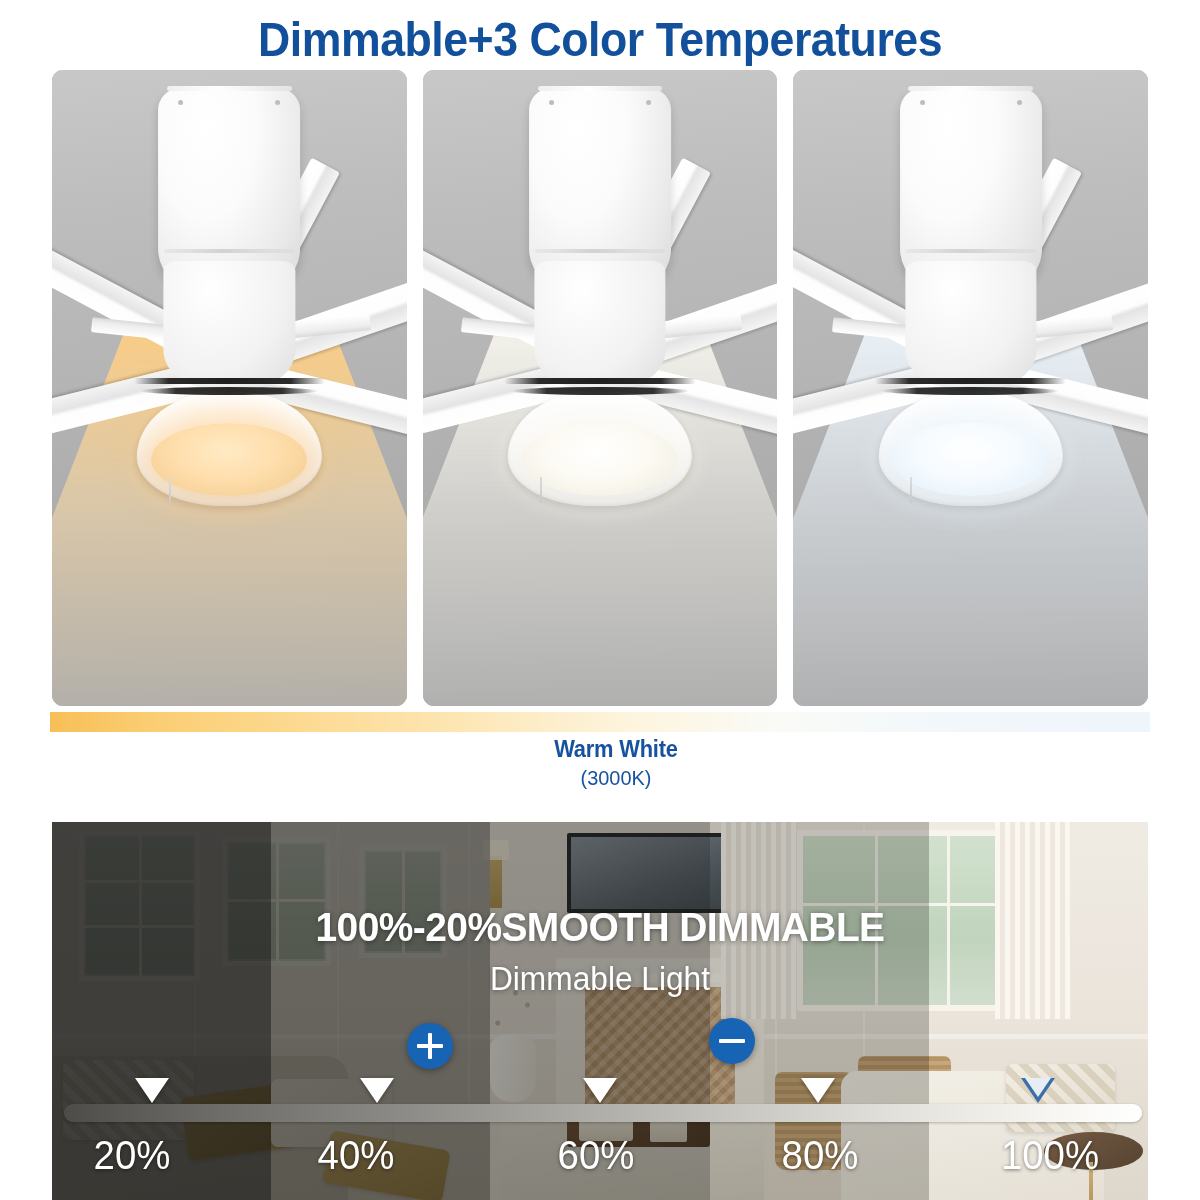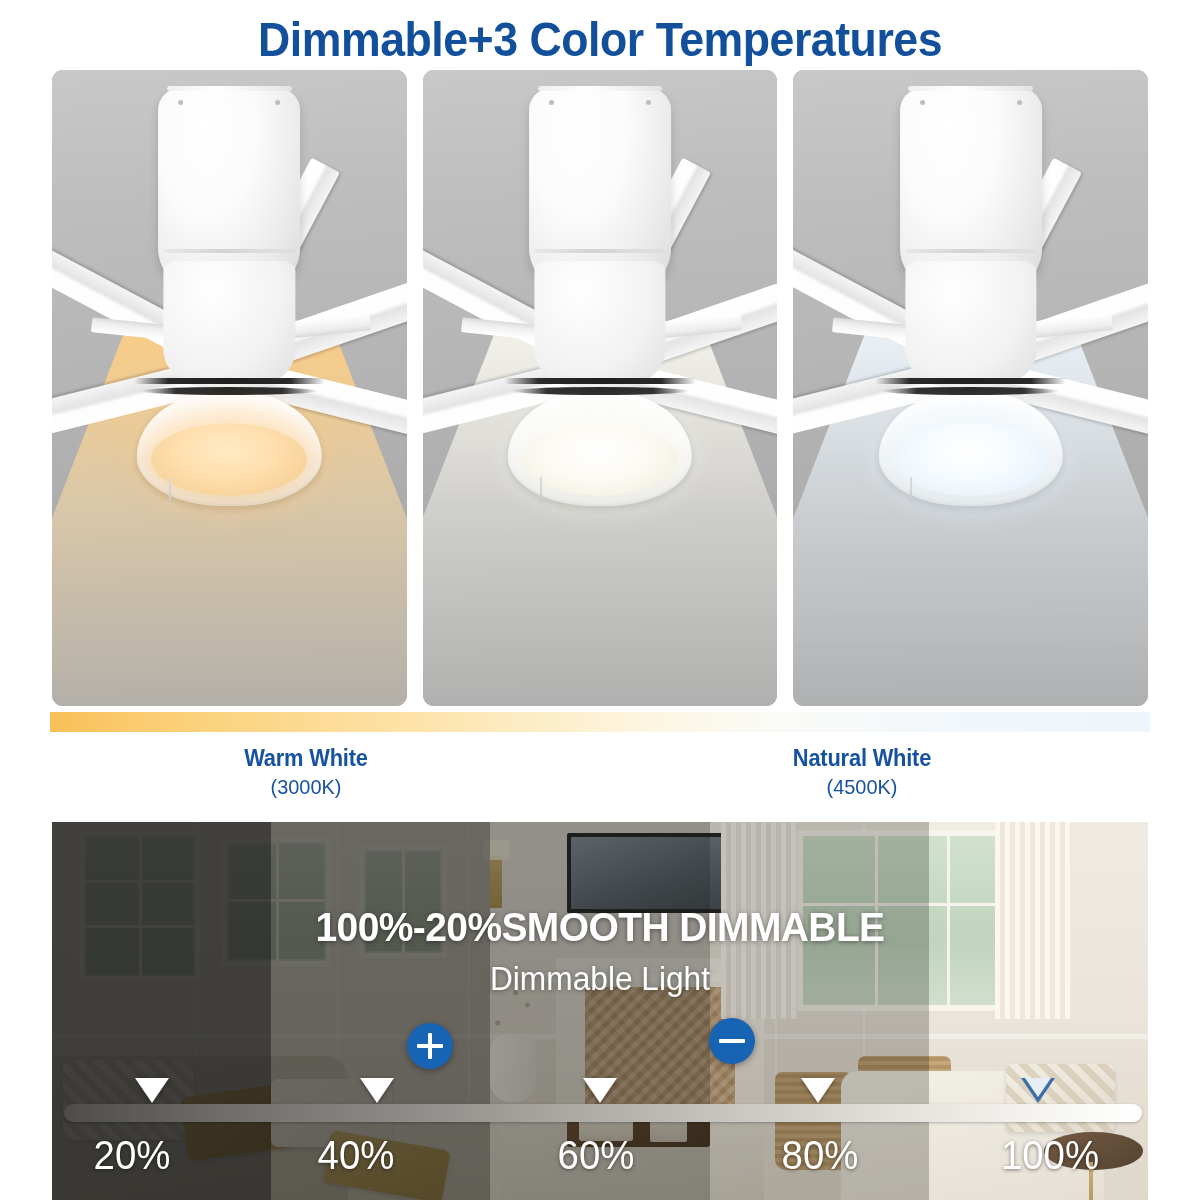--- a/index.html
+++ b/index.html
@@ -177,11 +177,10 @@
   
   .ct-labels {
     position:absolute;
-    left:36px; top:736px;
+    left:68px; top:736px;
     width:1096px; height:72px;
     display:flex;
     gap:16px;
-    align-items:center;
   }
   .ct-label {
     flex:1 1 0;

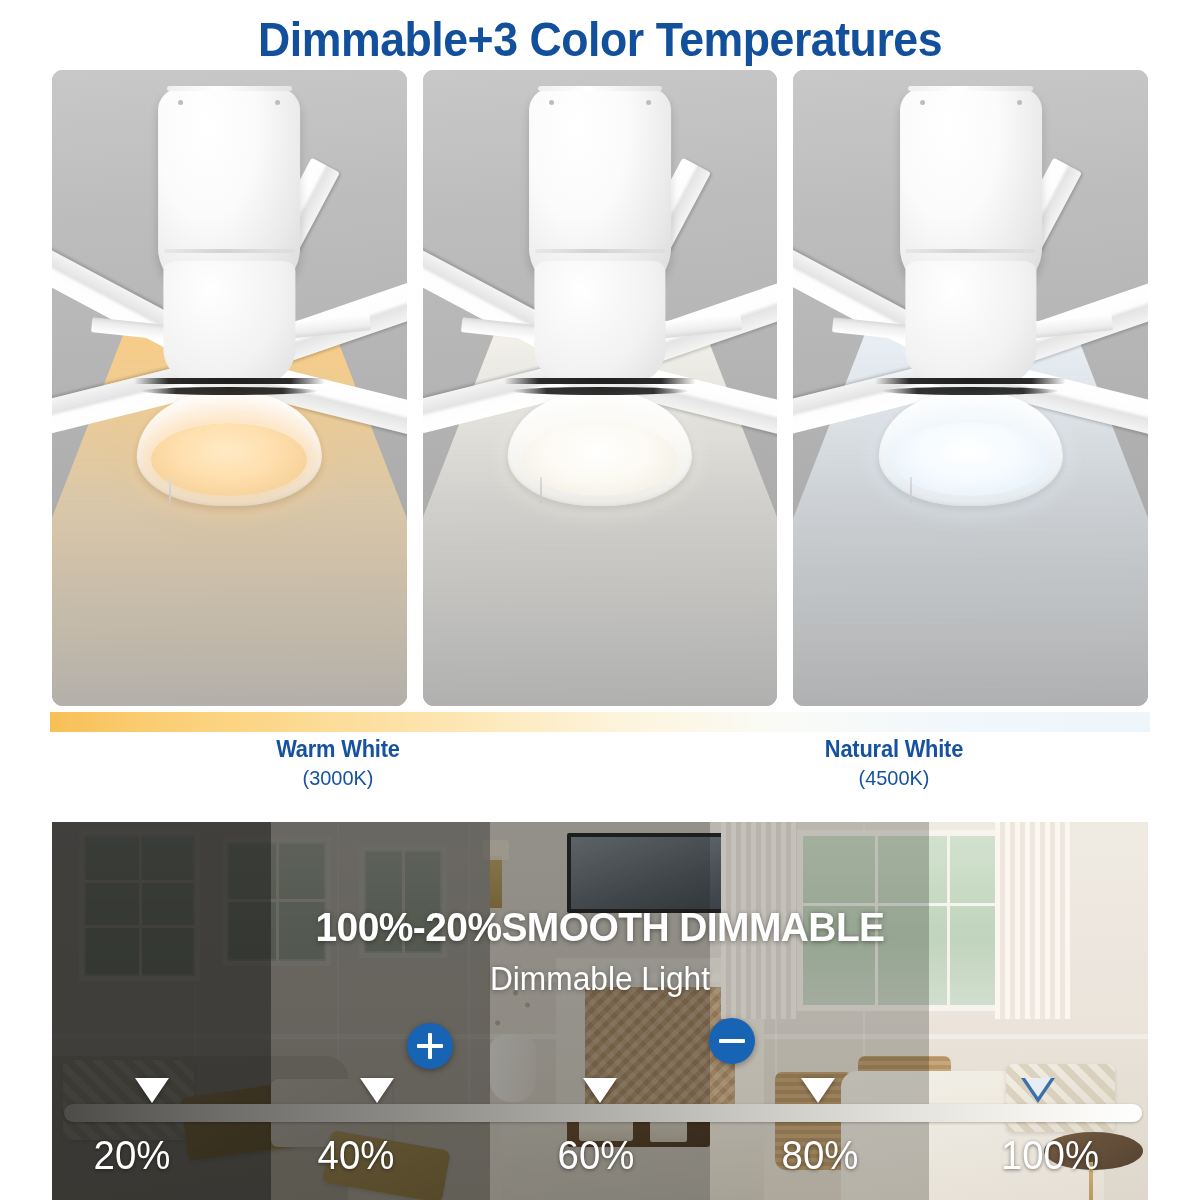--- a/index.html
+++ b/index.html
@@ -522,10 +522,6 @@
     <span class="name">Warm White</span>
     <span class="kelvin">(3000K)</span>
   </div>
-  <div class="ct-label">
-    <span class="name">Natural White</span>
-    <span class="kelvin">(4500K)</span>
-  </div>
 </div>
 
 <div class="dim-section">

